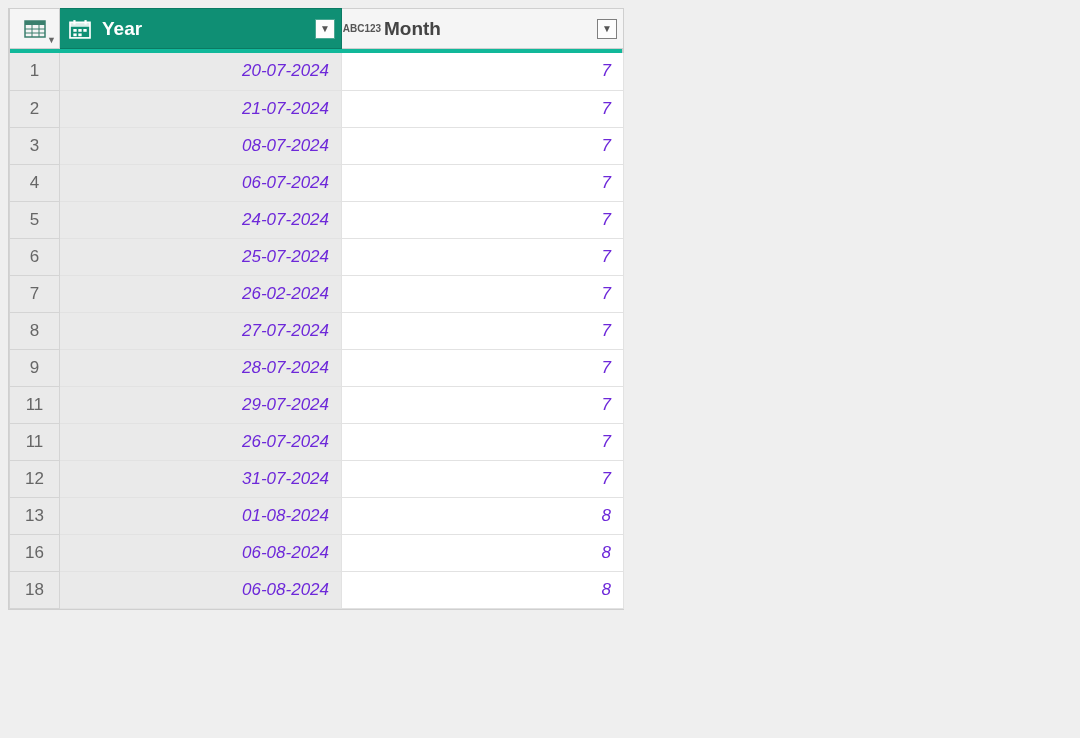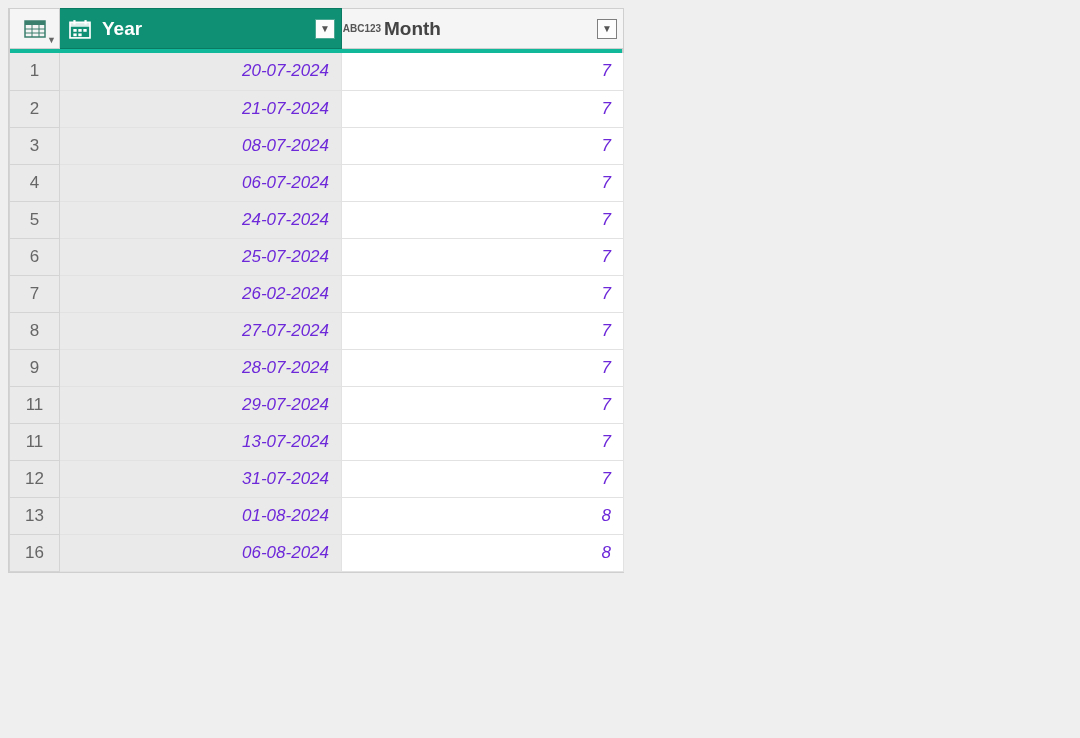--- a/index.html
+++ b/index.html
@@ -257,7 +257,7 @@
         </tr>
         <tr>
           <td class="rownum">11</td>
-          <td class="year-cell">13-07-2024</td>
+          <td class="year-cell">26-07-2024</td>
           <td>7</td>
         </tr>
         <tr>

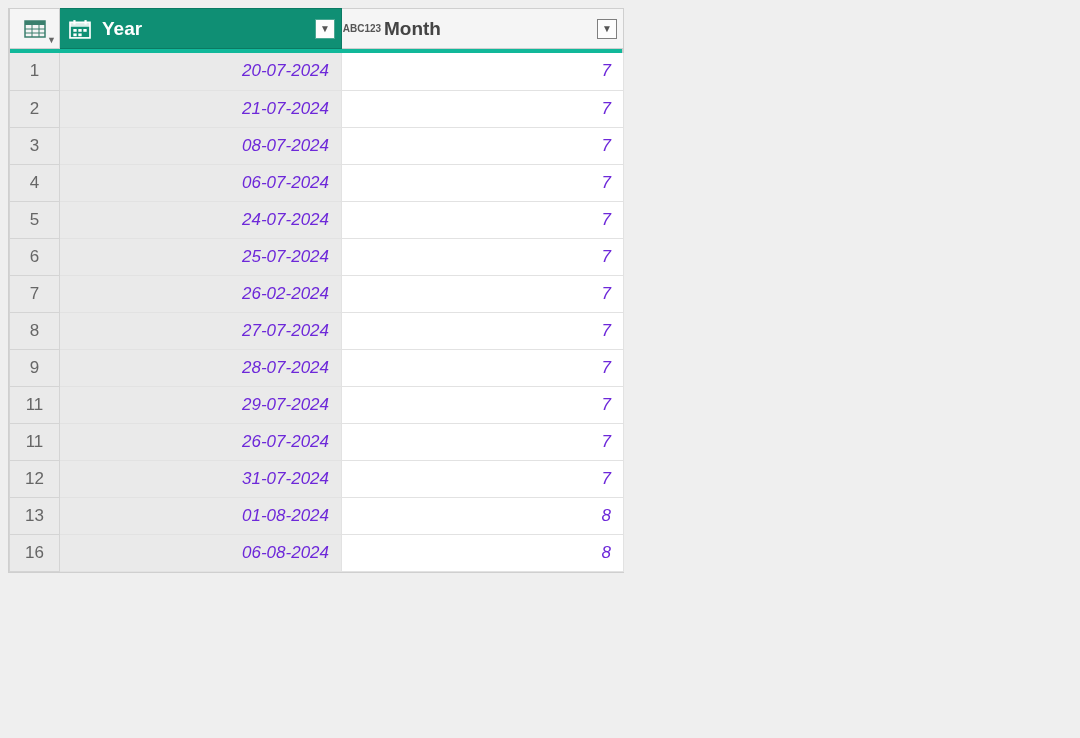--- a/index.html
+++ b/index.html
@@ -275,6 +275,11 @@
           <td class="year-cell">06-08-2024</td>
           <td>8</td>
         </tr>
+        <tr>
+          <td class="rownum">18</td>
+          <td class="year-cell">06-08-2024</td>
+          <td>8</td>
+        </tr>
       </tbody>
   </table>
 </div>

